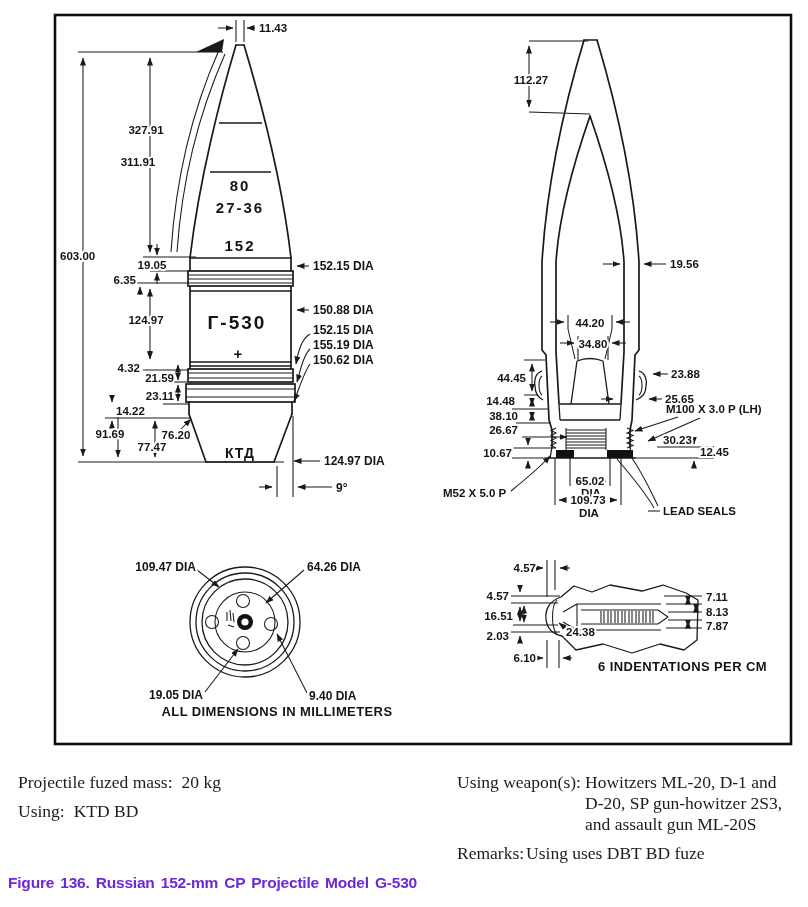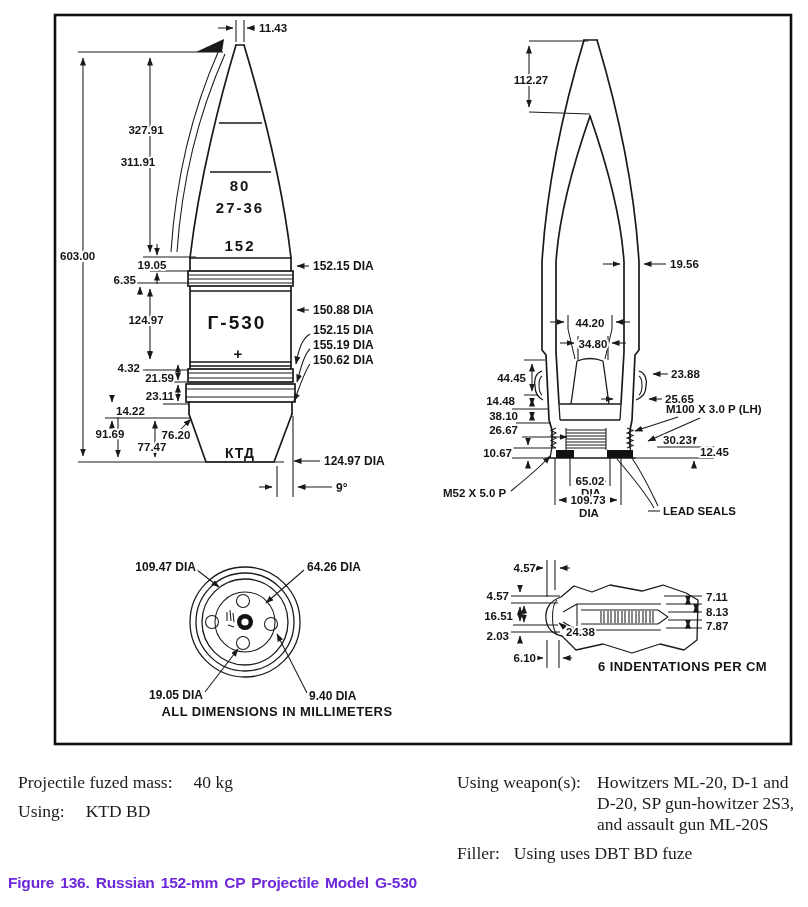--- a/index.html
+++ b/index.html
@@ -19,7 +19,7 @@
   .dl{fill:none;stroke:#1a1a1a;stroke-width:1.05;}
   .wband{fill:#fff;stroke:#1a1a1a;stroke-width:1.7;}
   .specs{position:absolute;font:17.5px "Liberation Serif",serif;color:#1c1c1c;}
-  .specs .row{margin-bottom:8px;display:flex;gap:12px;}
+  .specs .row{margin-bottom:8px;display:flex;}
   .specs .lbl{white-space:nowrap;}
   .specs .val{margin-left:9px;}
   .specs-right{left:418px;top:772px;width:378px;}

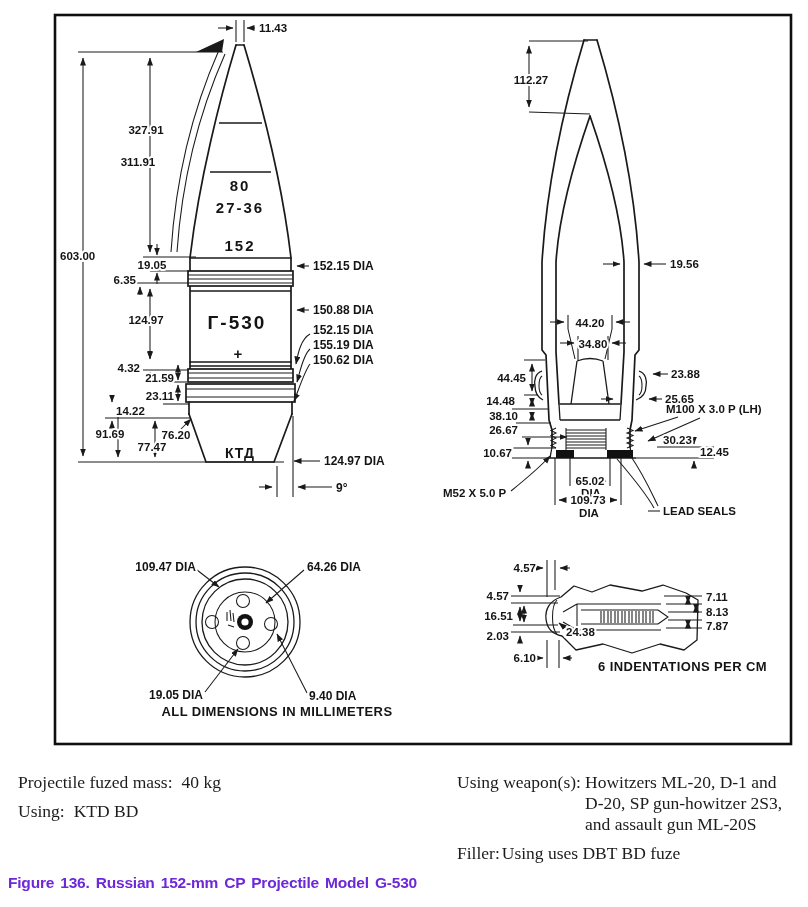--- a/index.html
+++ b/index.html
@@ -293,7 +293,7 @@
   <div class="specs specs-left">
     <div class="row">
       <span class="lbl">Projectile fuzed mass:</span>
-      <span class="val">40 kg</span>
+      <span class="val">20 kg</span>
     </div>
     <div class="row">
       <span class="lbl">Using:</span>

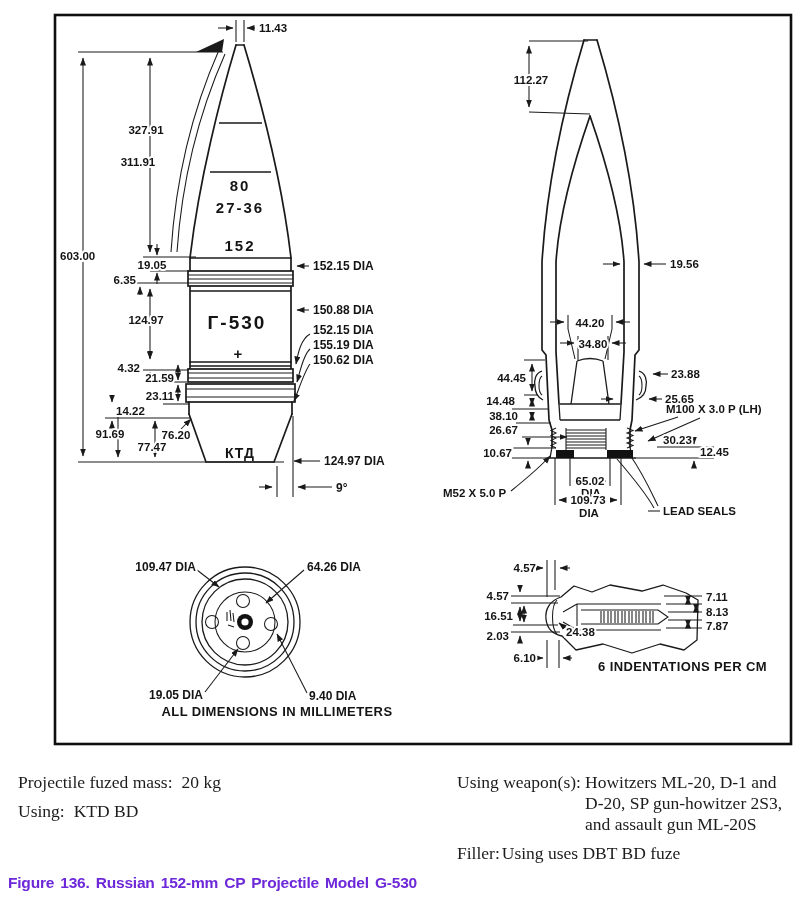--- a/index.html
+++ b/index.html
@@ -307,7 +307,7 @@
       <span class="val">Howitzers ML-20, D-1 and D-20, SP gun-howitzer 2S3, and assault gun ML-20S</span>
     </div>
     <div class="row">
-      <span class="lbl" style="width:auto">Filler:</span>
+      <span class="lbl" style="width:auto">Remarks:</span>
       <span class="val" style="width:auto">Using uses DBT BD fuze</span>
     </div>
   </div>

